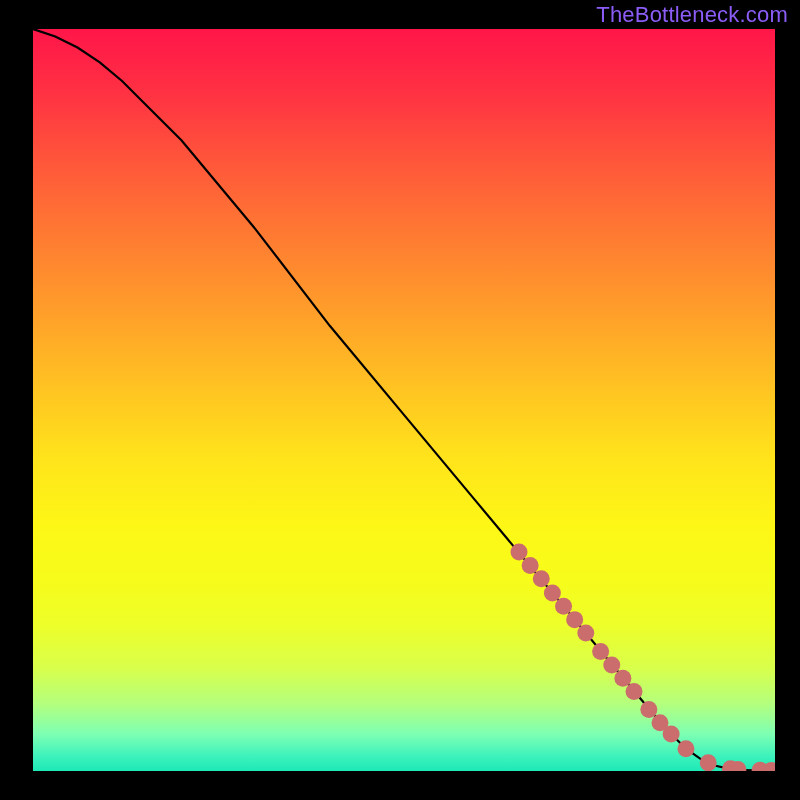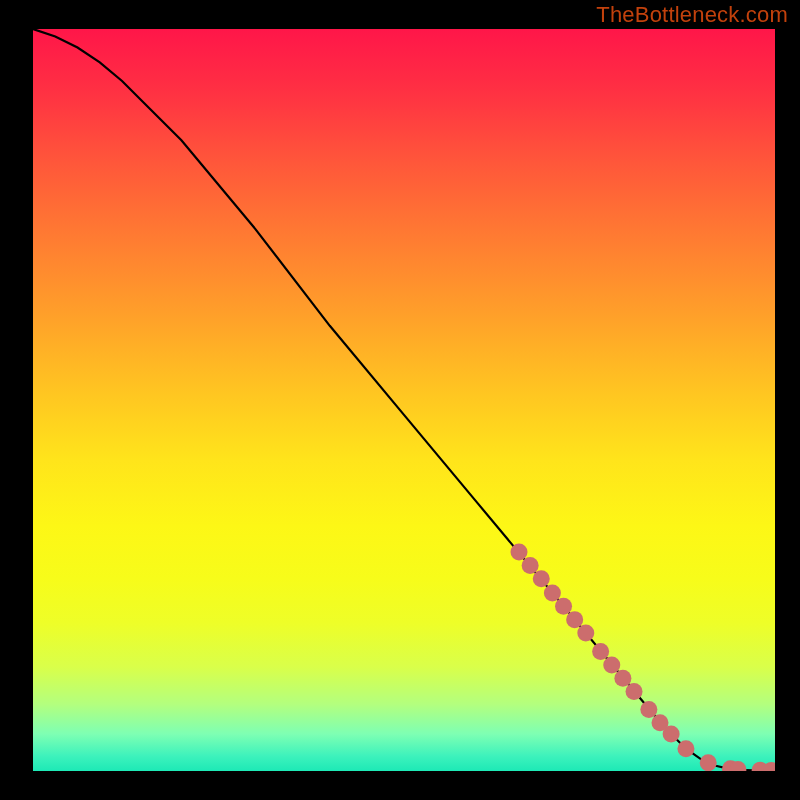--- a/index.html
+++ b/index.html
@@ -23,7 +23,7 @@
     position: absolute;
     top: 2px;
     right: 12px;
-    color: #c2410c;
+    color: #8b5cf6;
     font-size: 22px;
     letter-spacing: 0.2px;
   }

